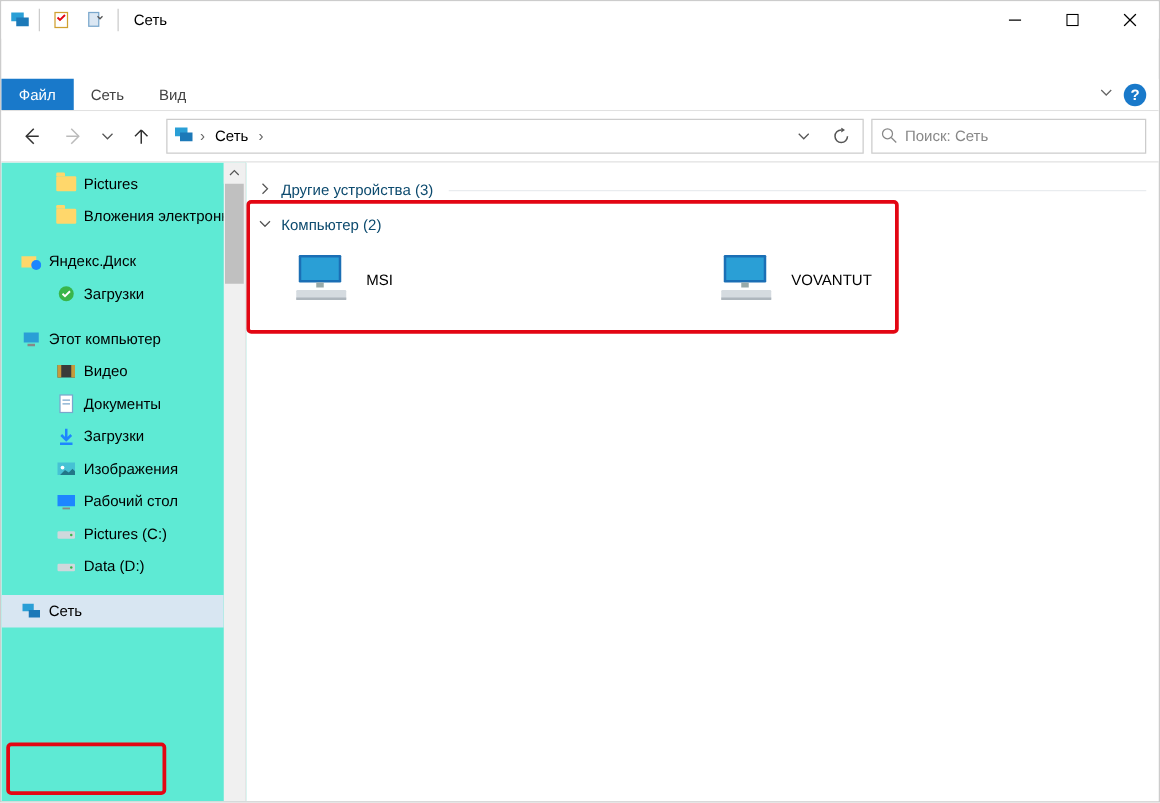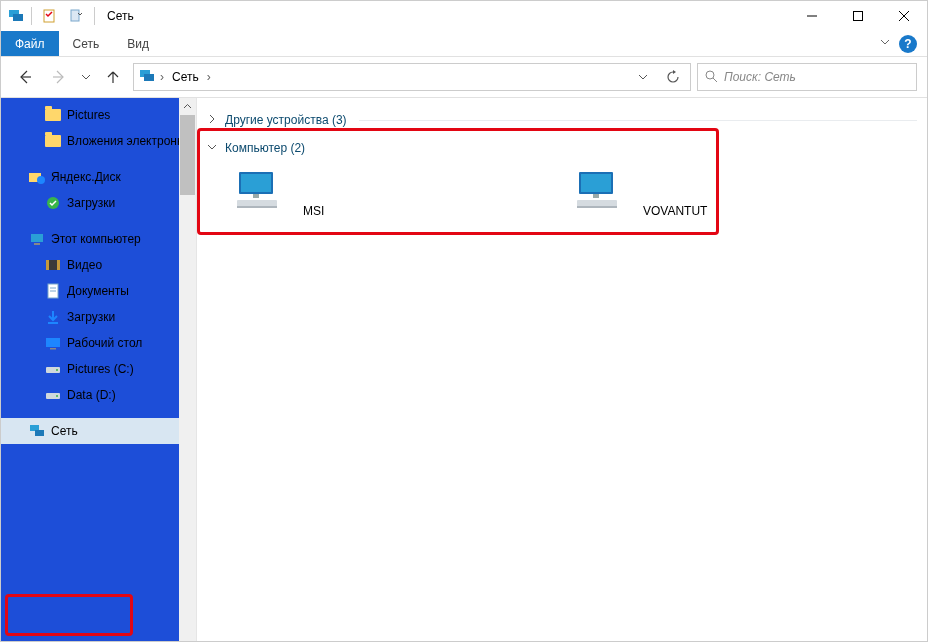--- a/index.html
+++ b/index.html
@@ -17,7 +17,7 @@
   .winbtn svg { stroke:#000; }
   
   
-  .ribbon { height:26px; background:#fff; border-bottom:1px solid #e1e1e1; display:flex; align-items:stretch;}
+  .ribbon { height:26px; background:#fff; border-bottom:1px solid #e1e1e1; display:flex; align-items:stretch;margin-top:32px;}
   .ribbon-tab { padding:0 14px; display:flex; align-items:center; font-size:12px; color:#444;}
   .ribbon-tab.file { background:#1979ca; color:#fff;}
   .ribbon-right { margin-left:auto; display:flex; align-items:center; gap:8px; padding-right:10px;}

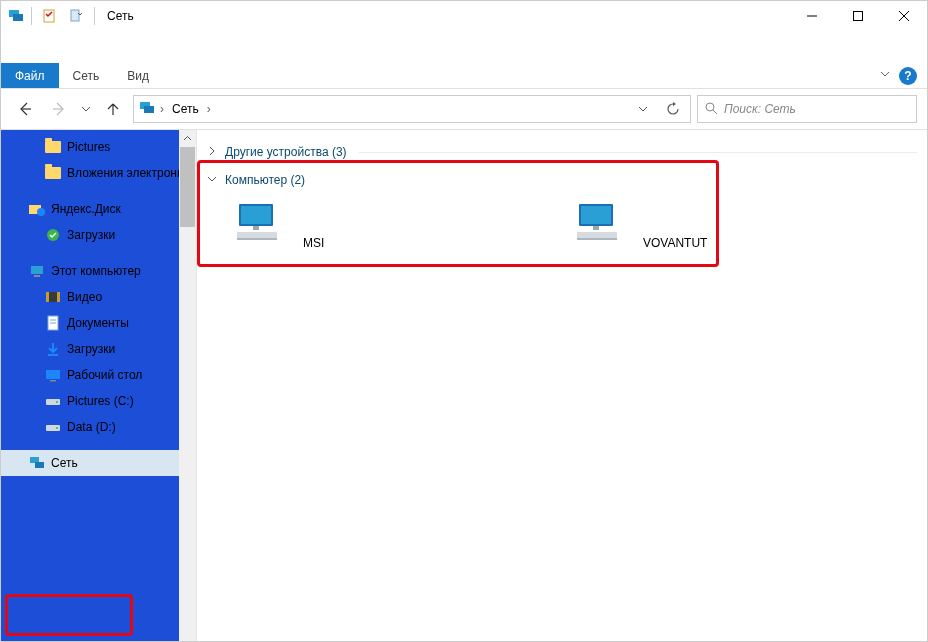--- a/index.html
+++ b/index.html
@@ -32,7 +32,7 @@
   .addrbox .crumb { display:flex; align-items:center; gap:4px; padding:0 4px; color:#000;}
   .addrbox-right { margin-left:auto; display:flex; align-items:center; gap:4px;}
   .addr-dropdown, .addr-refresh { width:26px; height:26px; display:flex; align-items:center; justify-content:center; color:#555;}
-  .searchbox { width:220px; height:28px; border:1px solid #ccc; display:flex; align-items:center; gap:6px; padding:0 6px; color:#777;font-style:italic;}
+  .searchbox { width:220px; height:28px; border:1px solid #ccc; display:flex; align-items:center; gap:6px; padding:0 6px; color:#777;}
   
   
   .body { flex:1; display:flex; overflow:hidden; border-top:1px solid #e1e1e1;}

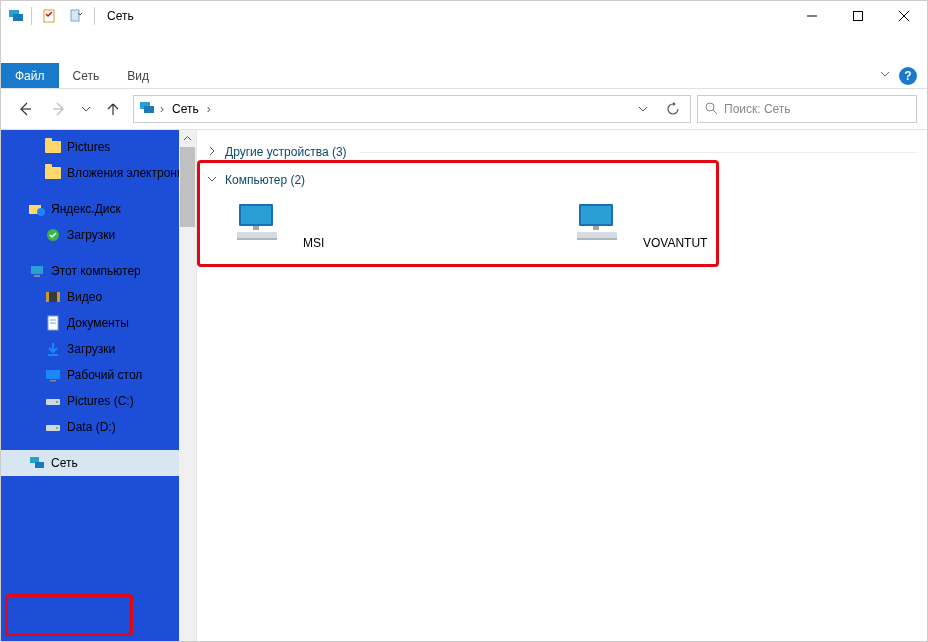--- a/index.html
+++ b/index.html
@@ -38,7 +38,7 @@
   .body { flex:1; display:flex; overflow:hidden; border-top:1px solid #e1e1e1;}
   
   
-  .sidewrap { width:196px; display:flex; border-right:1px solid #e5e5e5; background:#1d4ed8;}
+  .sidewrap { width:196px; display:flex; border-right:1px solid #e5e5e5; background:#5eead4;}
   .sidetree { flex:1; overflow:hidden; padding-top:4px;}
   .scrollgutter { width:17px; background:#f0f0f0; display:flex; flex-direction:column; align-items:center;}
   .scrollarrow { width:17px; height:17px; display:flex; align-items:center; justify-content:center; color:#555; background:#f0f0f0;}

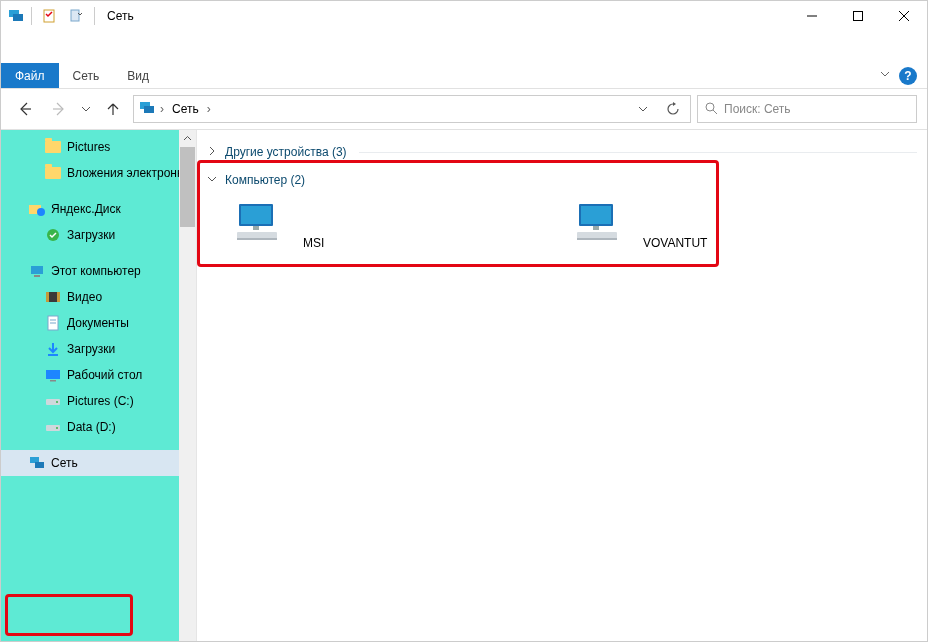--- a/index.html
+++ b/index.html
@@ -44,7 +44,7 @@
   .scrollarrow { width:17px; height:17px; display:flex; align-items:center; justify-content:center; color:#555; background:#f0f0f0;}
   .scrollthumb { width:15px; height:80px; background:#c0c0c0; margin-top:0px;}
   
-  .node { height:26px; display:flex; align-items:center; gap:6px; padding-left:28px; color:#000; white-space:nowrap; overflow:hidden;}
+  .node { height:26px; display:flex; align-items:center; gap:6px; padding-left:16px; color:#000; white-space:nowrap; overflow:hidden;}
   .node.indent2 { padding-left:44px;}
   .node.spacer { height:10px;}
   .node.selected { background:#d8e6f2; }

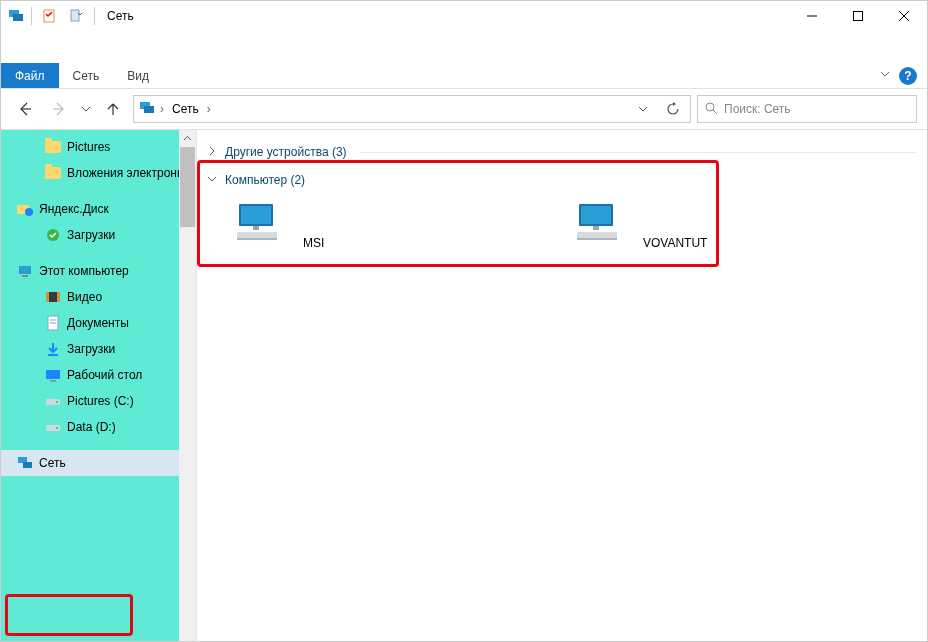--- a/index.html
+++ b/index.html
@@ -59,7 +59,7 @@
   .group-header.withline::after { content:""; flex:1; height:0; border-bottom:1px solid #e9ecef; margin-left:6px;}
   
   .group-items { display:flex; gap:40px; padding:4px 0 8px 24px;}
-  .item { display:flex; align-items:flex-end; gap:20px; width:300px;}
+  .item { display:flex; align-items:center; gap:10px; width:300px;}
   .item .pc-icon { width:52px; height:52px; flex:0 0 52px;}
   .item .label { color:#000;}
   

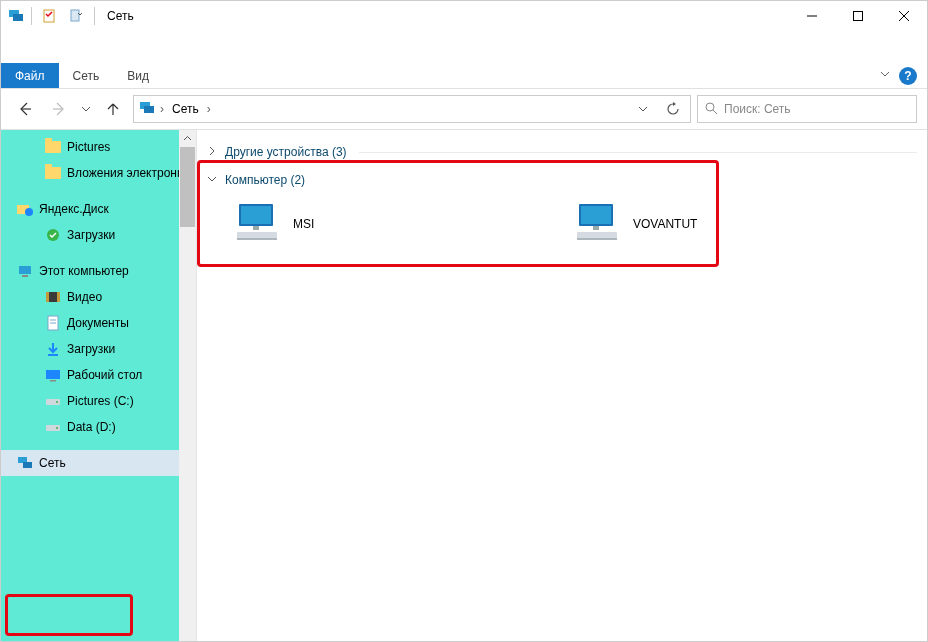--- a/index.html
+++ b/index.html
@@ -255,6 +255,16 @@
             </svg>
           </span>
           <span>Загрузки</span>
+        </div>
+        <div class="node indent2">
+          <span class="tree-icon">
+            <svg width="16" height="16">
+              <rect x="1" y="3" width="14" height="10" fill="#46c2d4"></rect>
+              <circle cx="5" cy="7" r="1.5" fill="#fff"></circle>
+              <path d="M3 13 l4 -4 l3 2 l3 -3 l2 2 v3 z" fill="#278"></path>
+            </svg>
+          </span>
+          <span>Изображения</span>
         </div>
         <div class="node indent2">
           <span class="tree-icon">

